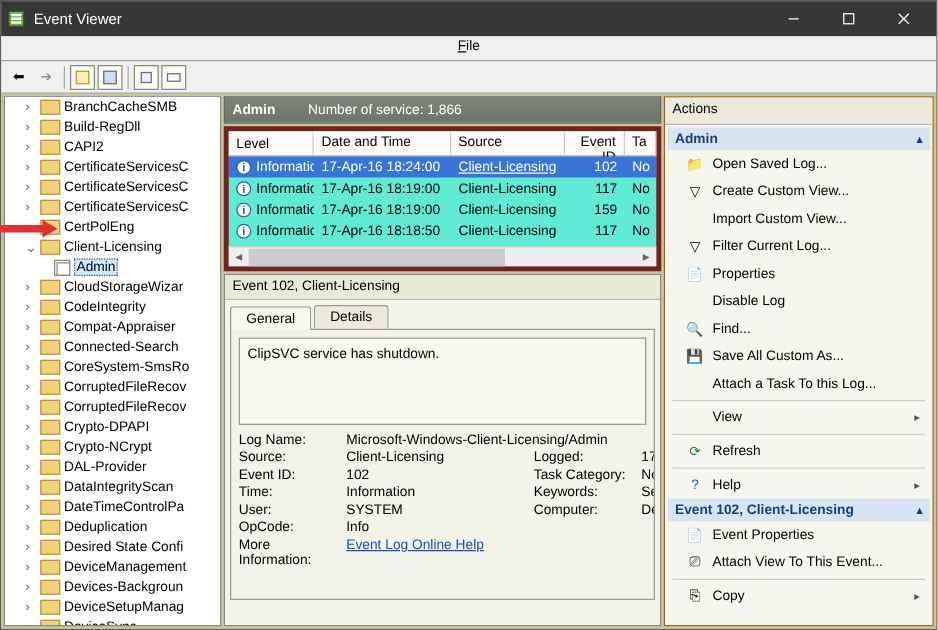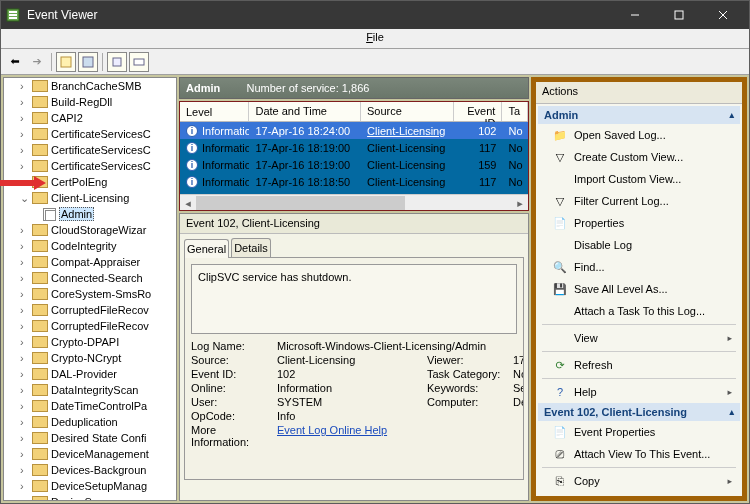--- a/index.html
+++ b/index.html
@@ -76,7 +76,7 @@
   .kv .link { color:#1a4bbd; text-decoration: underline; }
 
   
-  .actions { width: 216px; background: #f6f6ee; border: 5px solid #a16207; display: flex; flex-direction: column; overflow: hidden; }
+  .actions { width: 216px; background: #f6f6ee; border: 1px solid #a16207; display: flex; flex-direction: column; overflow: hidden; }
   .actions-hdr { height: 22px; background: #eceadb; border-bottom: 1px solid #bbb; padding: 3px 6px; font-weight: normal; }
   .actions-body { flex:1; overflow-y:auto; padding: 2px; }
   .grp-title { background: #d7e4f2; padding: 3px 6px; font-weight: bold; color:#15427a; display:flex; align-items:center; justify-content:space-between;}

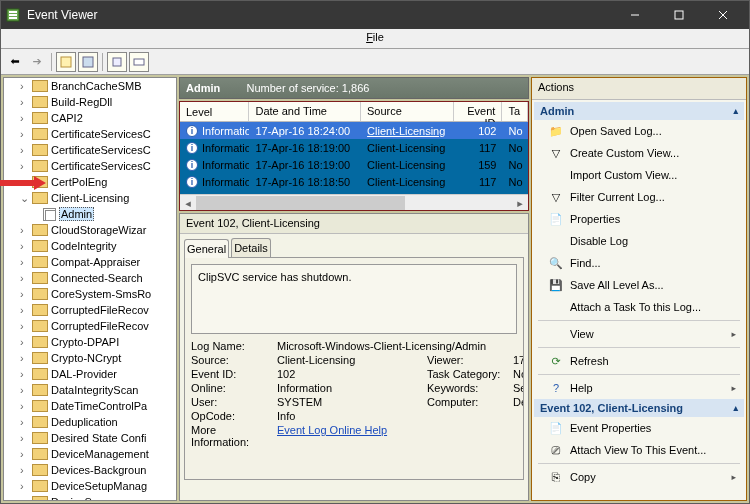--- a/index.html
+++ b/index.html
@@ -44,7 +44,7 @@
   .listhdr { height: 22px; background: linear-gradient(#7a867a,#6a766a); color: #fff; display: flex; align-items: center; padding: 0 6px; font-weight: bold; border: 1px solid #666; }
   .listhdr .count { margin-left: 14px; font-weight: normal; }
 
-  .grid { background: #0369a1; border: 1px solid #7f1d1d; display: flex; flex-direction: column; }
+  .grid { background: #5eead4; border: 4px solid #7f1d1d; display: flex; flex-direction: column; }
   .gridhead { display: flex; background: #fdfdf5; border-bottom: 1px solid #bbb; height: 20px; }
   .gridhead div { padding: 3px 6px; border-right: 1px solid #ccc; font-weight: normal; }
   .gridbody { overflow-y: scroll; height: 72px; }

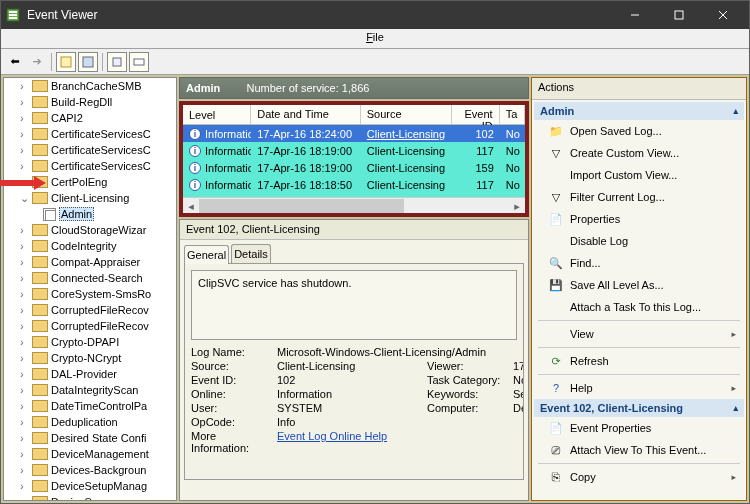--- a/index.html
+++ b/index.html
@@ -67,7 +67,7 @@
   .detailpane { flex: 1; background: #f3f3e7; border: 1px solid #888; display: flex; flex-direction: column; }
   .detailtitle { height: 20px; background: #e9e9d8; border-bottom: 1px solid #bbb; padding: 3px 6px; }
   .tabs { display: flex; padding: 4px 4px 0 4px; }
-  .tab { padding: 3px 2px; border: 1px solid #999; border-bottom: none; background: #eceadb; margin-right: 2px; border-radius: 3px 3px 0 0; }
+  .tab { padding: 3px 12px; border: 1px solid #999; border-bottom: none; background: #eceadb; margin-right: 2px; border-radius: 3px 3px 0 0; }
   .tab.active { background: #f8f7ee; position: relative; top: 1px; }
   .tabbody { flex:1; margin: 0 4px 20px 4px; border: 1px solid #999; background: #f3f2e6; padding: 6px; display:flex; flex-direction:column; gap:6px; overflow:hidden;}
   .msgbox { border: 1px solid #999; background: #f8f7ee; padding: 6px; height: 70px; }

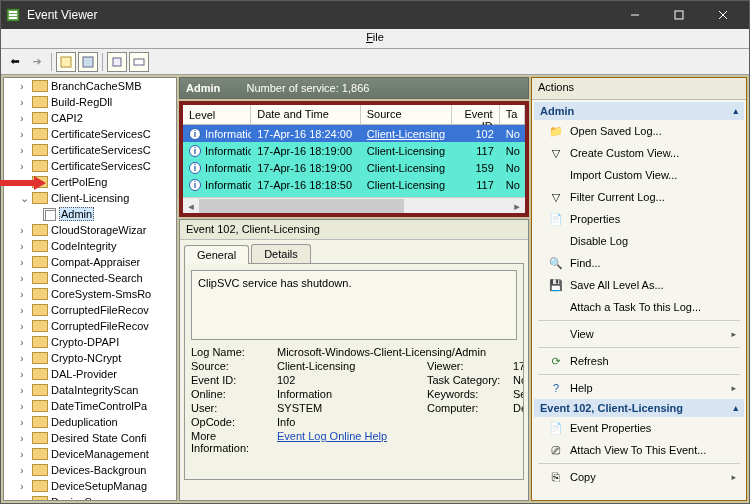--- a/index.html
+++ b/index.html
@@ -444,7 +444,7 @@
               </div>
               <div class="act">
                 <span class="ico">💾</span>
-                <span>Save All Level As...</span>
+                <span>Save All Custom As...</span>
               </div>
               <div class="act">
                 <span class="ico"></span>

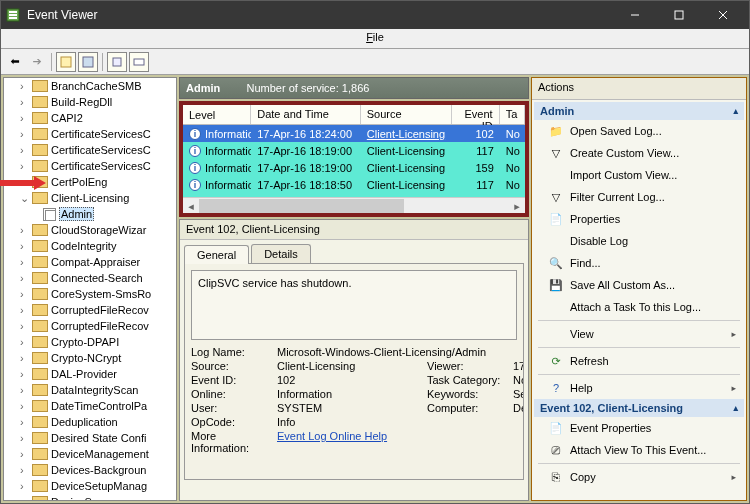--- a/index.html
+++ b/index.html
@@ -383,7 +383,7 @@
             <div style="grid-column:2/5">Microsoft-Windows-Client-Licensing/Admin</div>
             <div class="k">Source:</div>
             <div>Client-Licensing</div>
-            <div class="k">Viewer:</div>
+            <div class="k">Logged:</div>
             <div>17-Apr-16 18:24:00</div>
             <div class="k">Event ID:</div>
             <div>102</div>

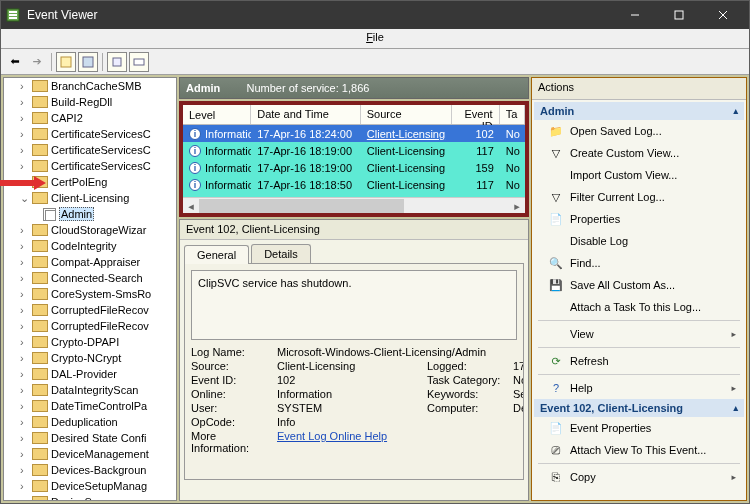--- a/index.html
+++ b/index.html
@@ -389,7 +389,7 @@
             <div>102</div>
             <div class="k">Task Category:</div>
             <div>None</div>
-            <div class="k">Online:</div>
+            <div class="k">Time:</div>
             <div>Information</div>
             <div class="k">Keywords:</div>
             <div>Service Keyword</div>

